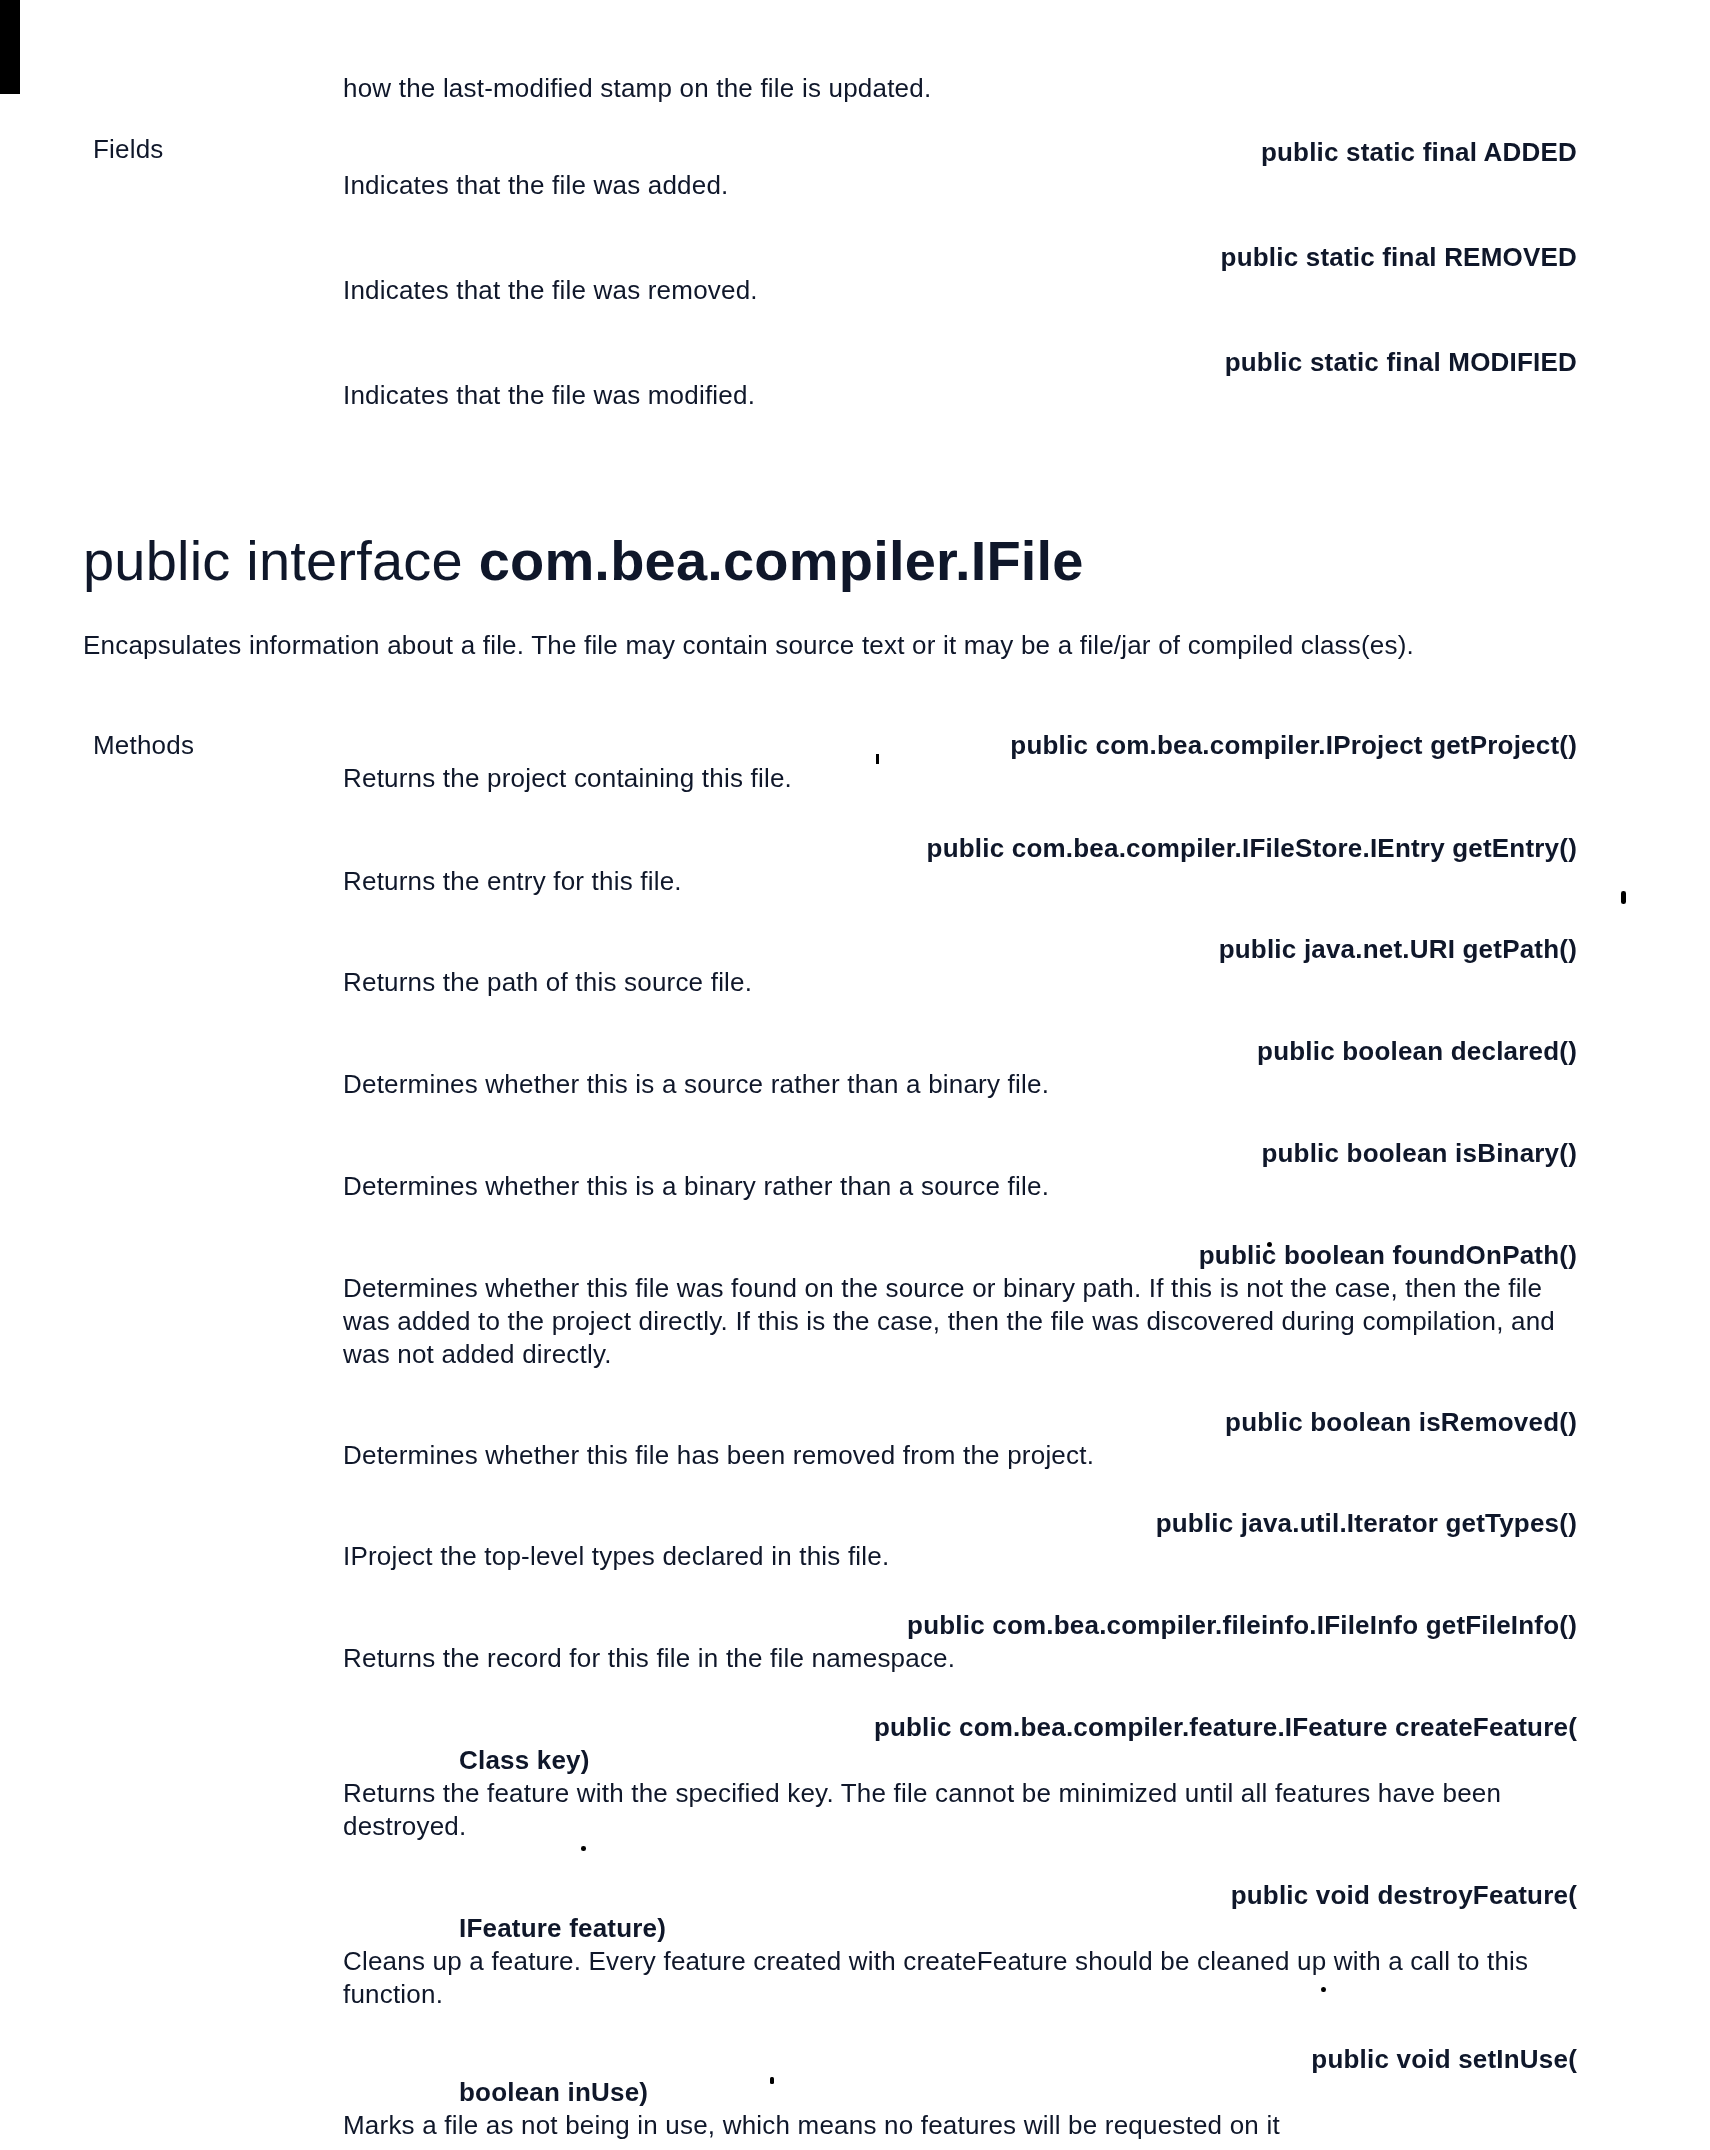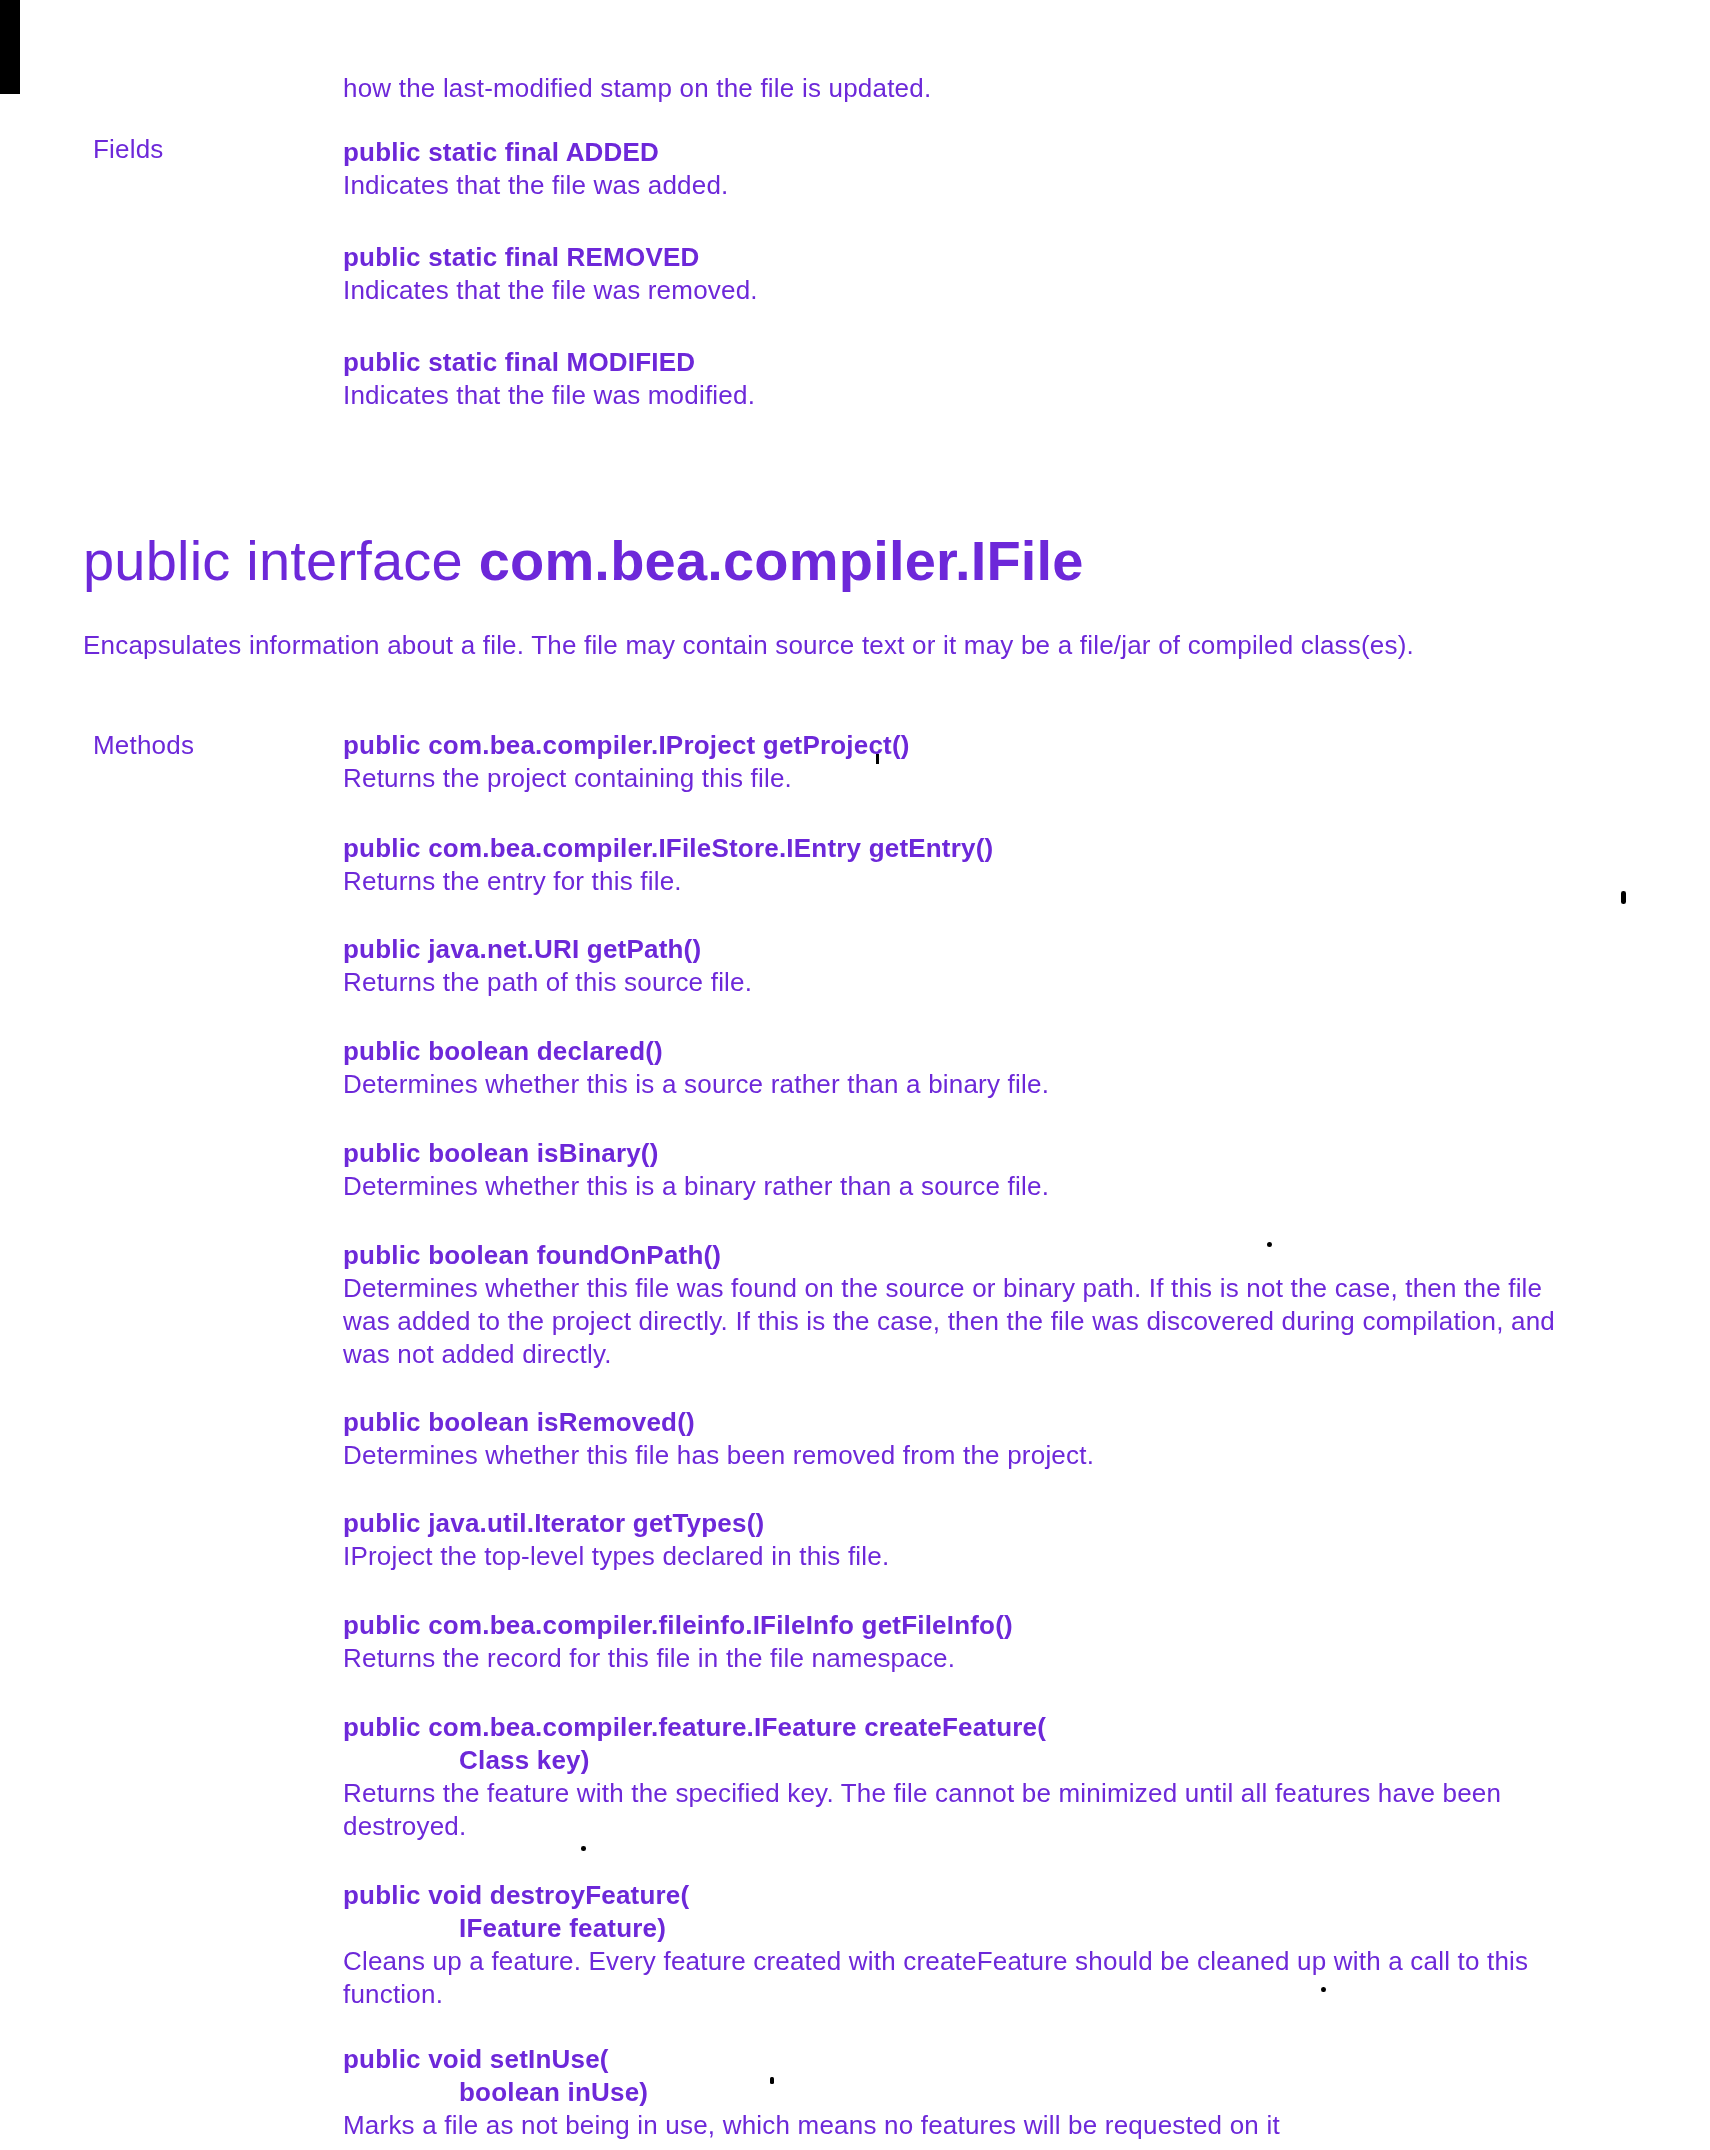--- a/index.html
+++ b/index.html
@@ -9,7 +9,7 @@
     width: 1710px;
     height: 2151px;
     background: #ffffff;
-    color: #6d28d9;
+    color: #0f172a;
     font-family: "Liberation Sans", sans-serif;
     overflow: hidden;
   }

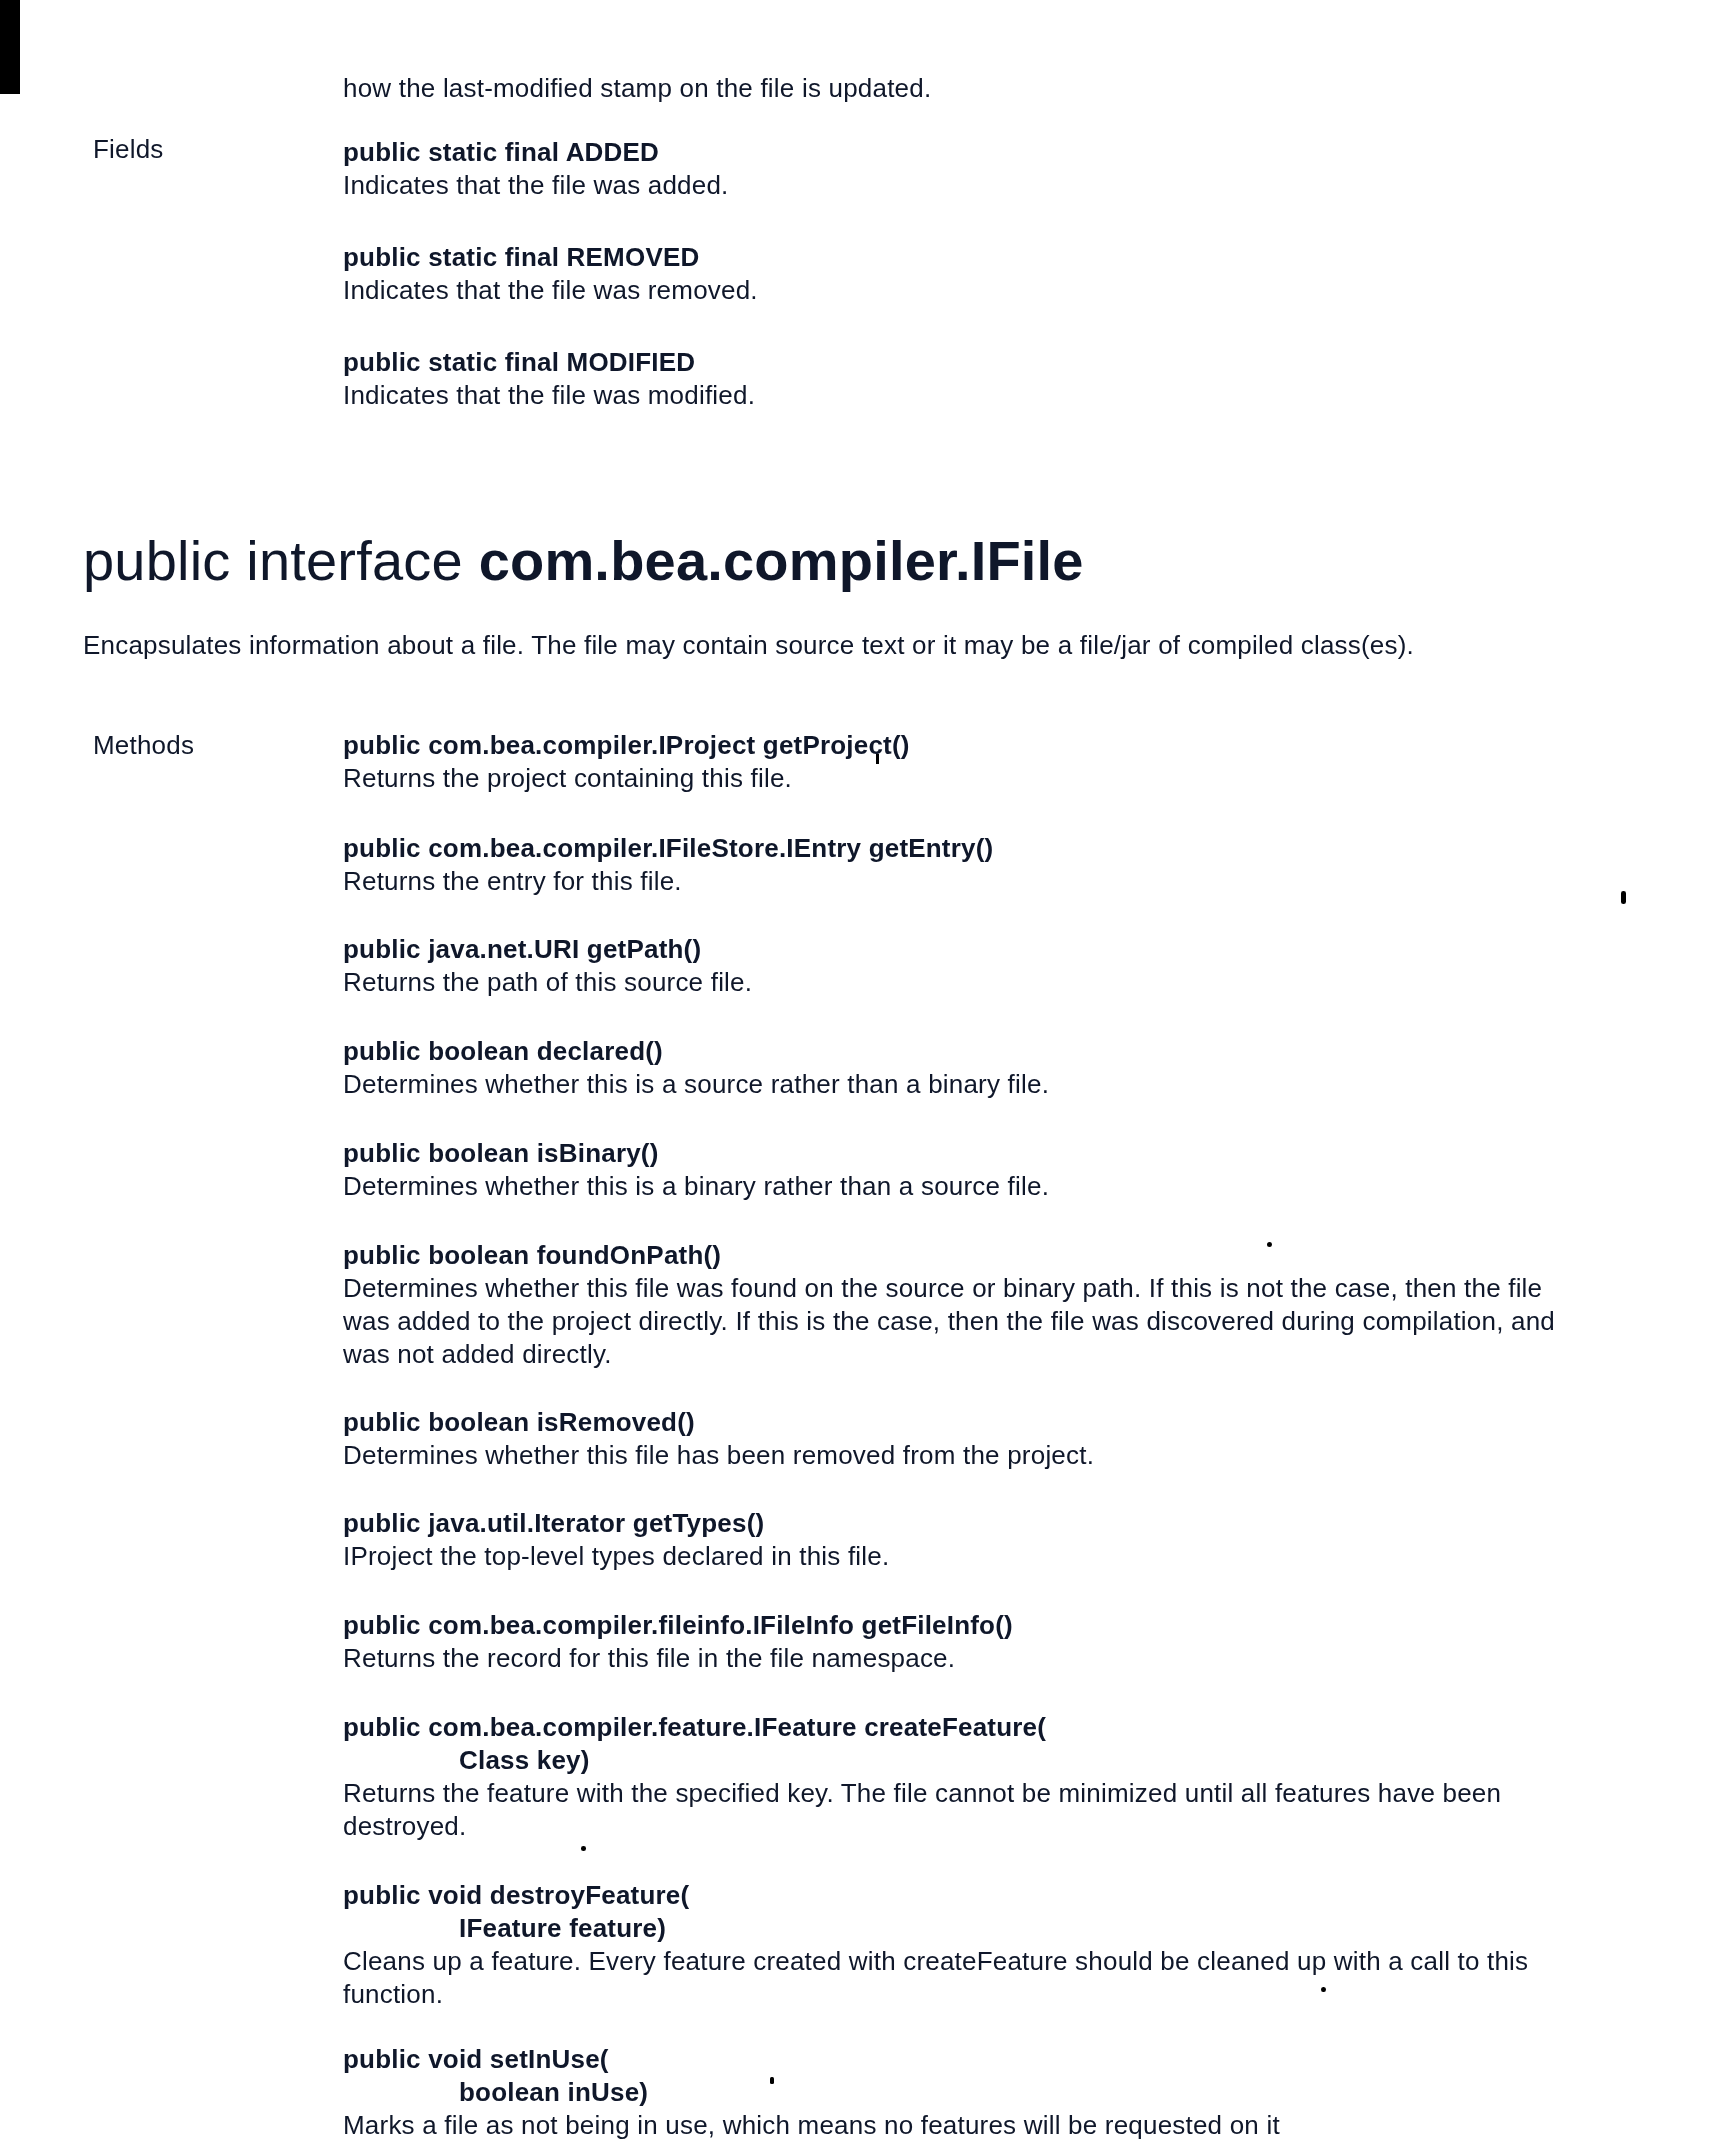--- a/index.html
+++ b/index.html
@@ -17,7 +17,7 @@
   .t34 { font-size: 26px; line-height: 33px; letter-spacing: 0.2px; }
   .side-label { left: 93px; width: 231px; }
   .col { left: 343px; width: 1234px; }
-  .sig { font-weight: bold; }
+  .sig { font-weight: bold; text-align: right; }
   .param { font-weight: bold; padding-left: 116px; }
   .desc { font-weight: normal; max-width: 1227px; }
   .intro { left: 343px; top: 72px; width: 1234px; }

